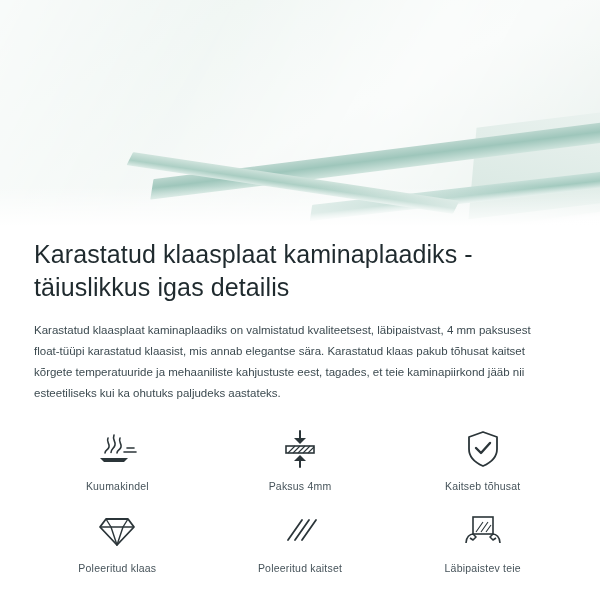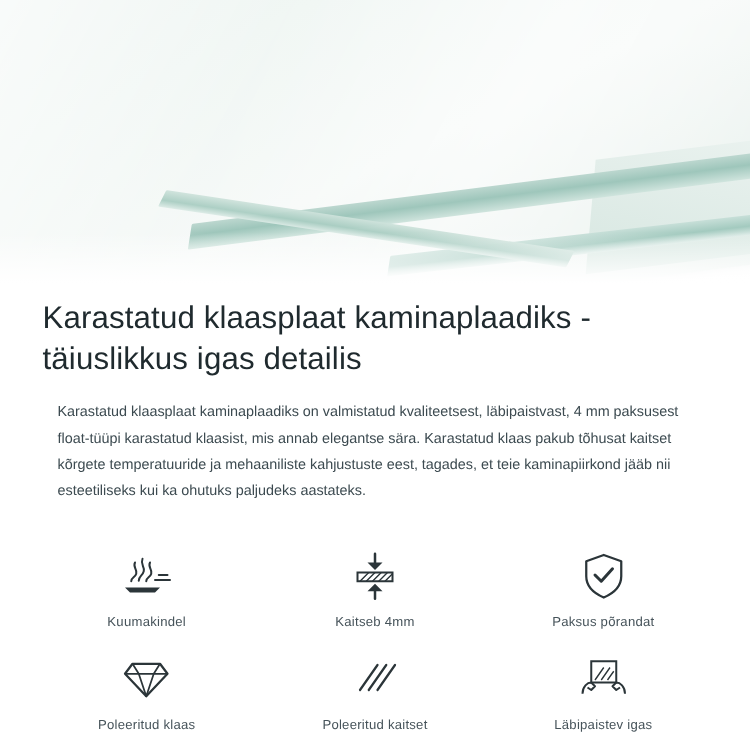--- a/index.html
+++ b/index.html
@@ -129,7 +129,7 @@
     font-size: 11.5px;
     line-height: 21px;
     color: #3c4a50;
-    margin: 12px;
+    margin: 0;
     max-width: 520px;
   }
 

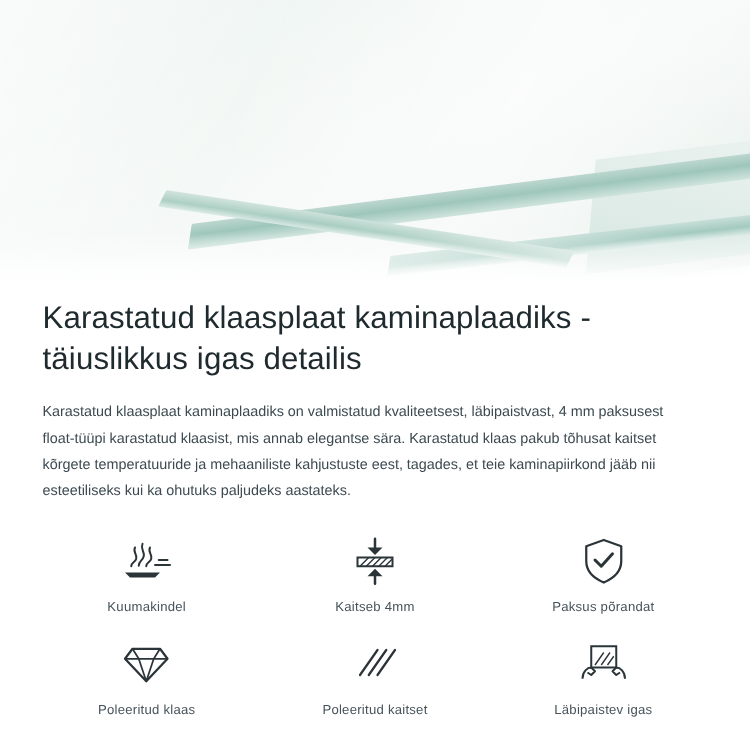--- a/index.html
+++ b/index.html
@@ -210,7 +210,7 @@
           <path d="M21 30 L21 38" stroke="#2b3539" stroke-width="2" stroke-linecap="round"></path>
         </svg>
       </div>
-      <div class="feature-label">Kaitseb 4mm</div>
+      <div class="feature-label">Paksus 4mm</div>
     </div>
 
     <div class="feature">

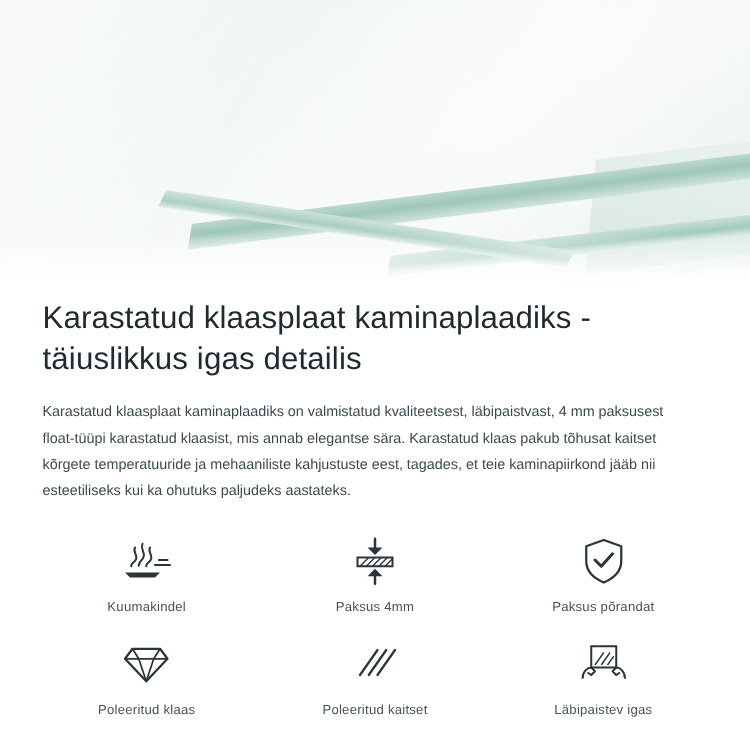--- a/index.html
+++ b/index.html
@@ -220,7 +220,7 @@
           <path d="M11 19 L16 24 L25 14" fill="none" stroke="#2b3539" stroke-width="2.4" stroke-linecap="round" stroke-linejoin="round"></path>
         </svg>
       </div>
-      <div class="feature-label">Paksus põrandat</div>
+      <div class="feature-label">Kaitseb tõhusat</div>
     </div>
 
     <div class="feature">

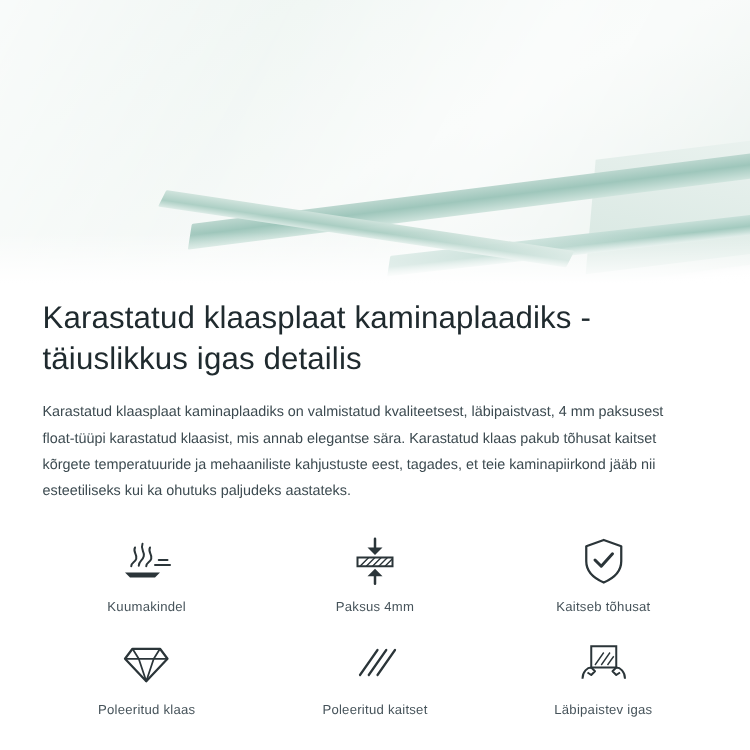--- a/index.html
+++ b/index.html
@@ -254,7 +254,7 @@
           <path d="M40 30 C40 24 36 21 33 21 L30 24 L33 27 L36 25" fill="none" stroke="#2b3539" stroke-width="1.6" stroke-linejoin="round"></path>
         </svg>
       </div>
-      <div class="feature-label">Läbipaistev igas</div>
+      <div class="feature-label">Läbipaistev teie</div>
     </div>
 
   </div>

